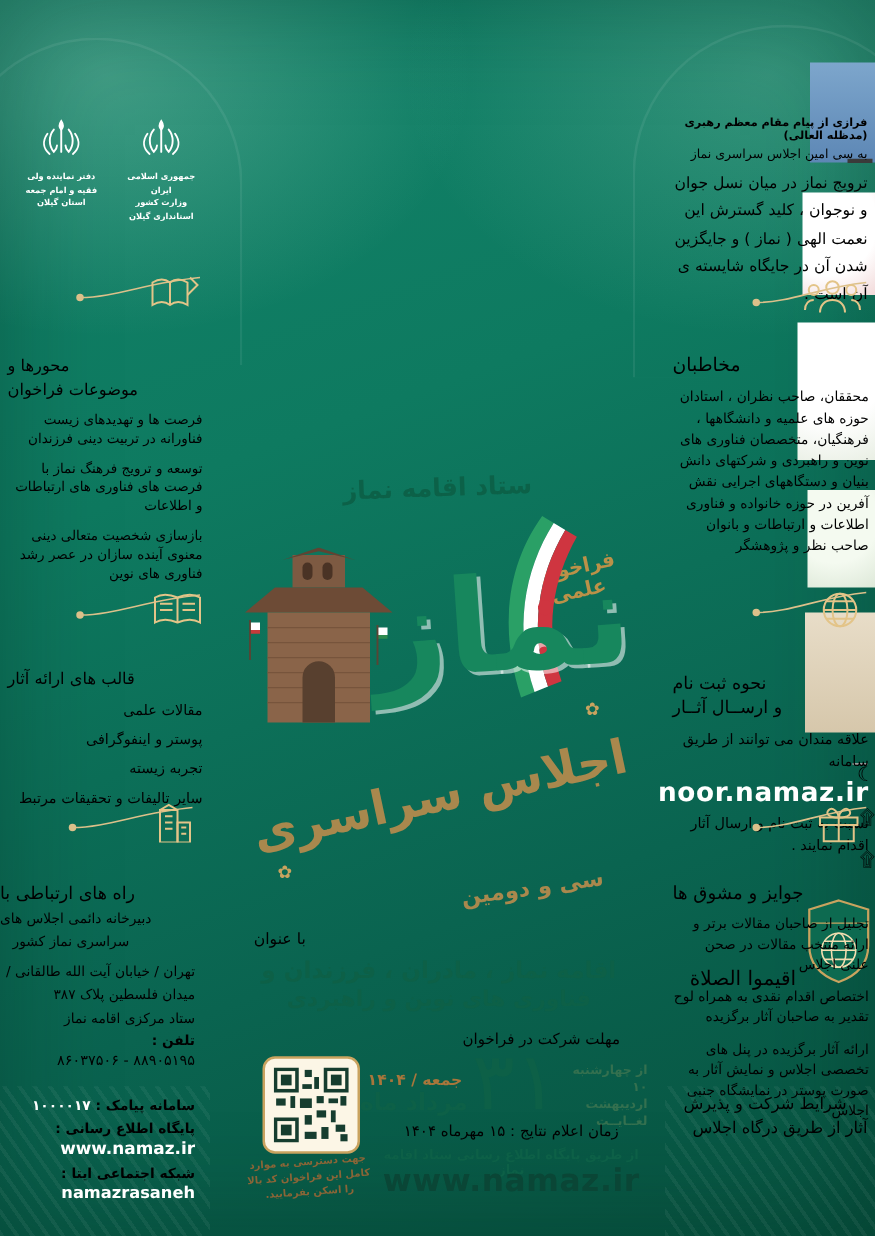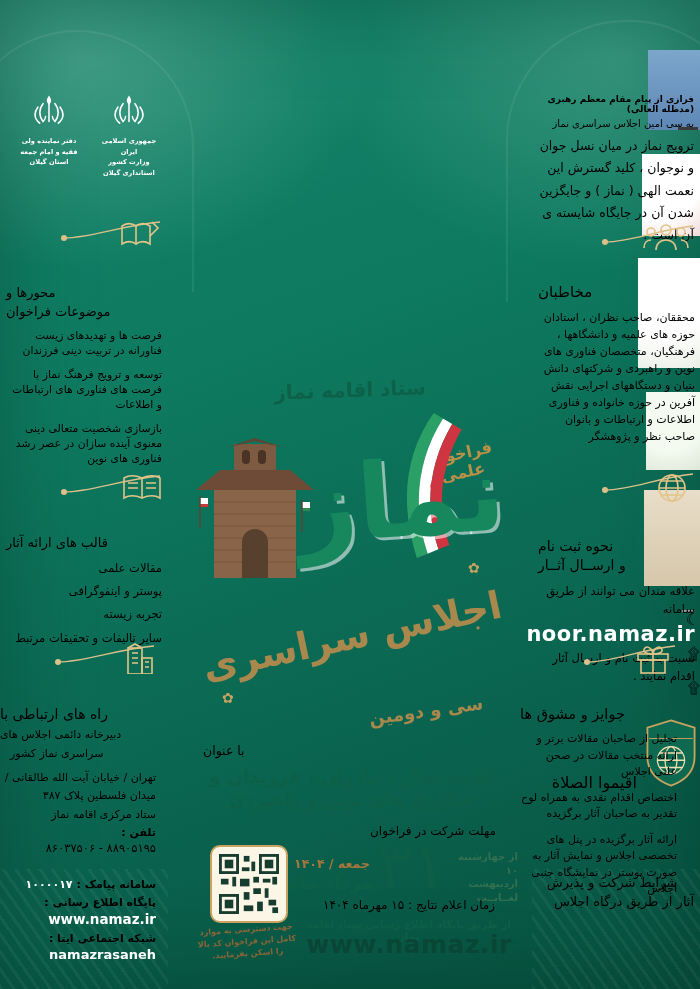--- a/index.html
+++ b/index.html
@@ -376,7 +376,7 @@
     <div class="white-body" style="font-size:11.5px;line-height:1.6;margin-top:3px;">نسبت به ثبت نام و ارسال آثار اقدام نمایند .</div>
   </div>
 
-  <div class="abs" style="left:520px;top:642px;width:157px;z-index:2;">
+  <div class="abs" style="left:538px;top:642px;width:157px;z-index:2;">
     <svg class="conn" style="left:0;top:14px;" width="96" height="24">
       <path d="M6 20 C34 20 56 8 94 4" fill="none" stroke="#dcc08a" stroke-width="1.3"></path>
         <circle cx="6" cy="20" r="3" fill="#dcc08a"></circle>

